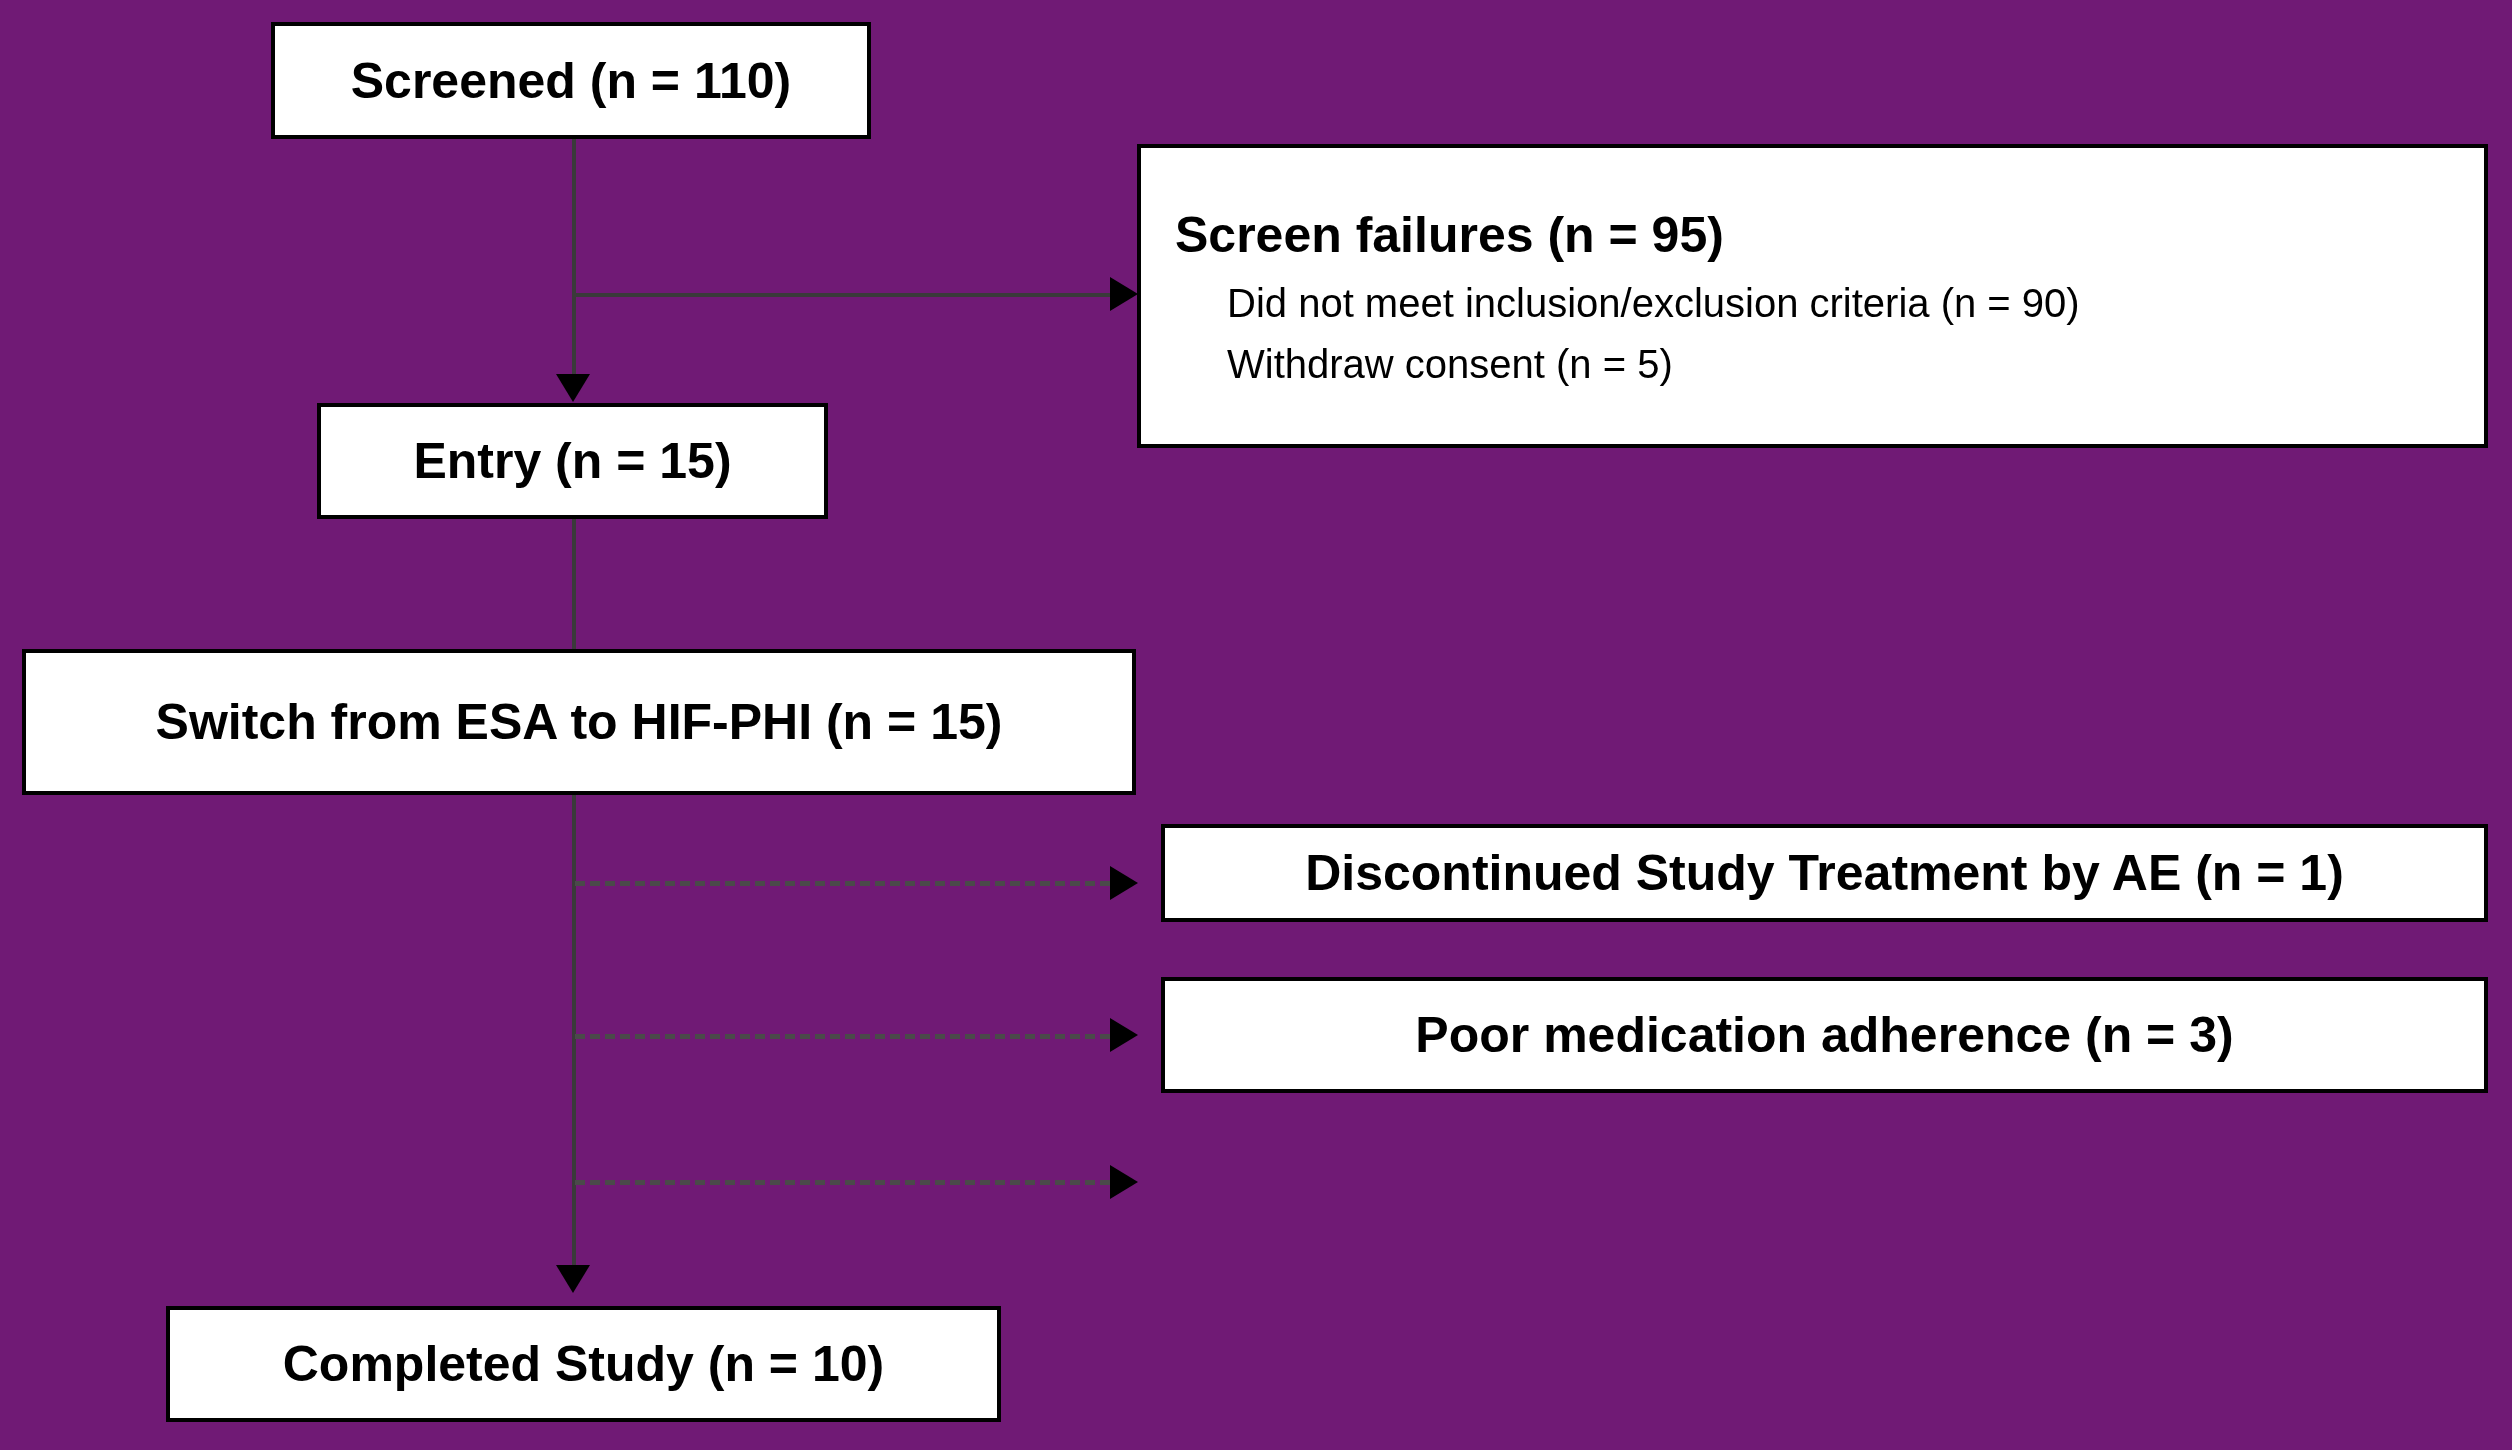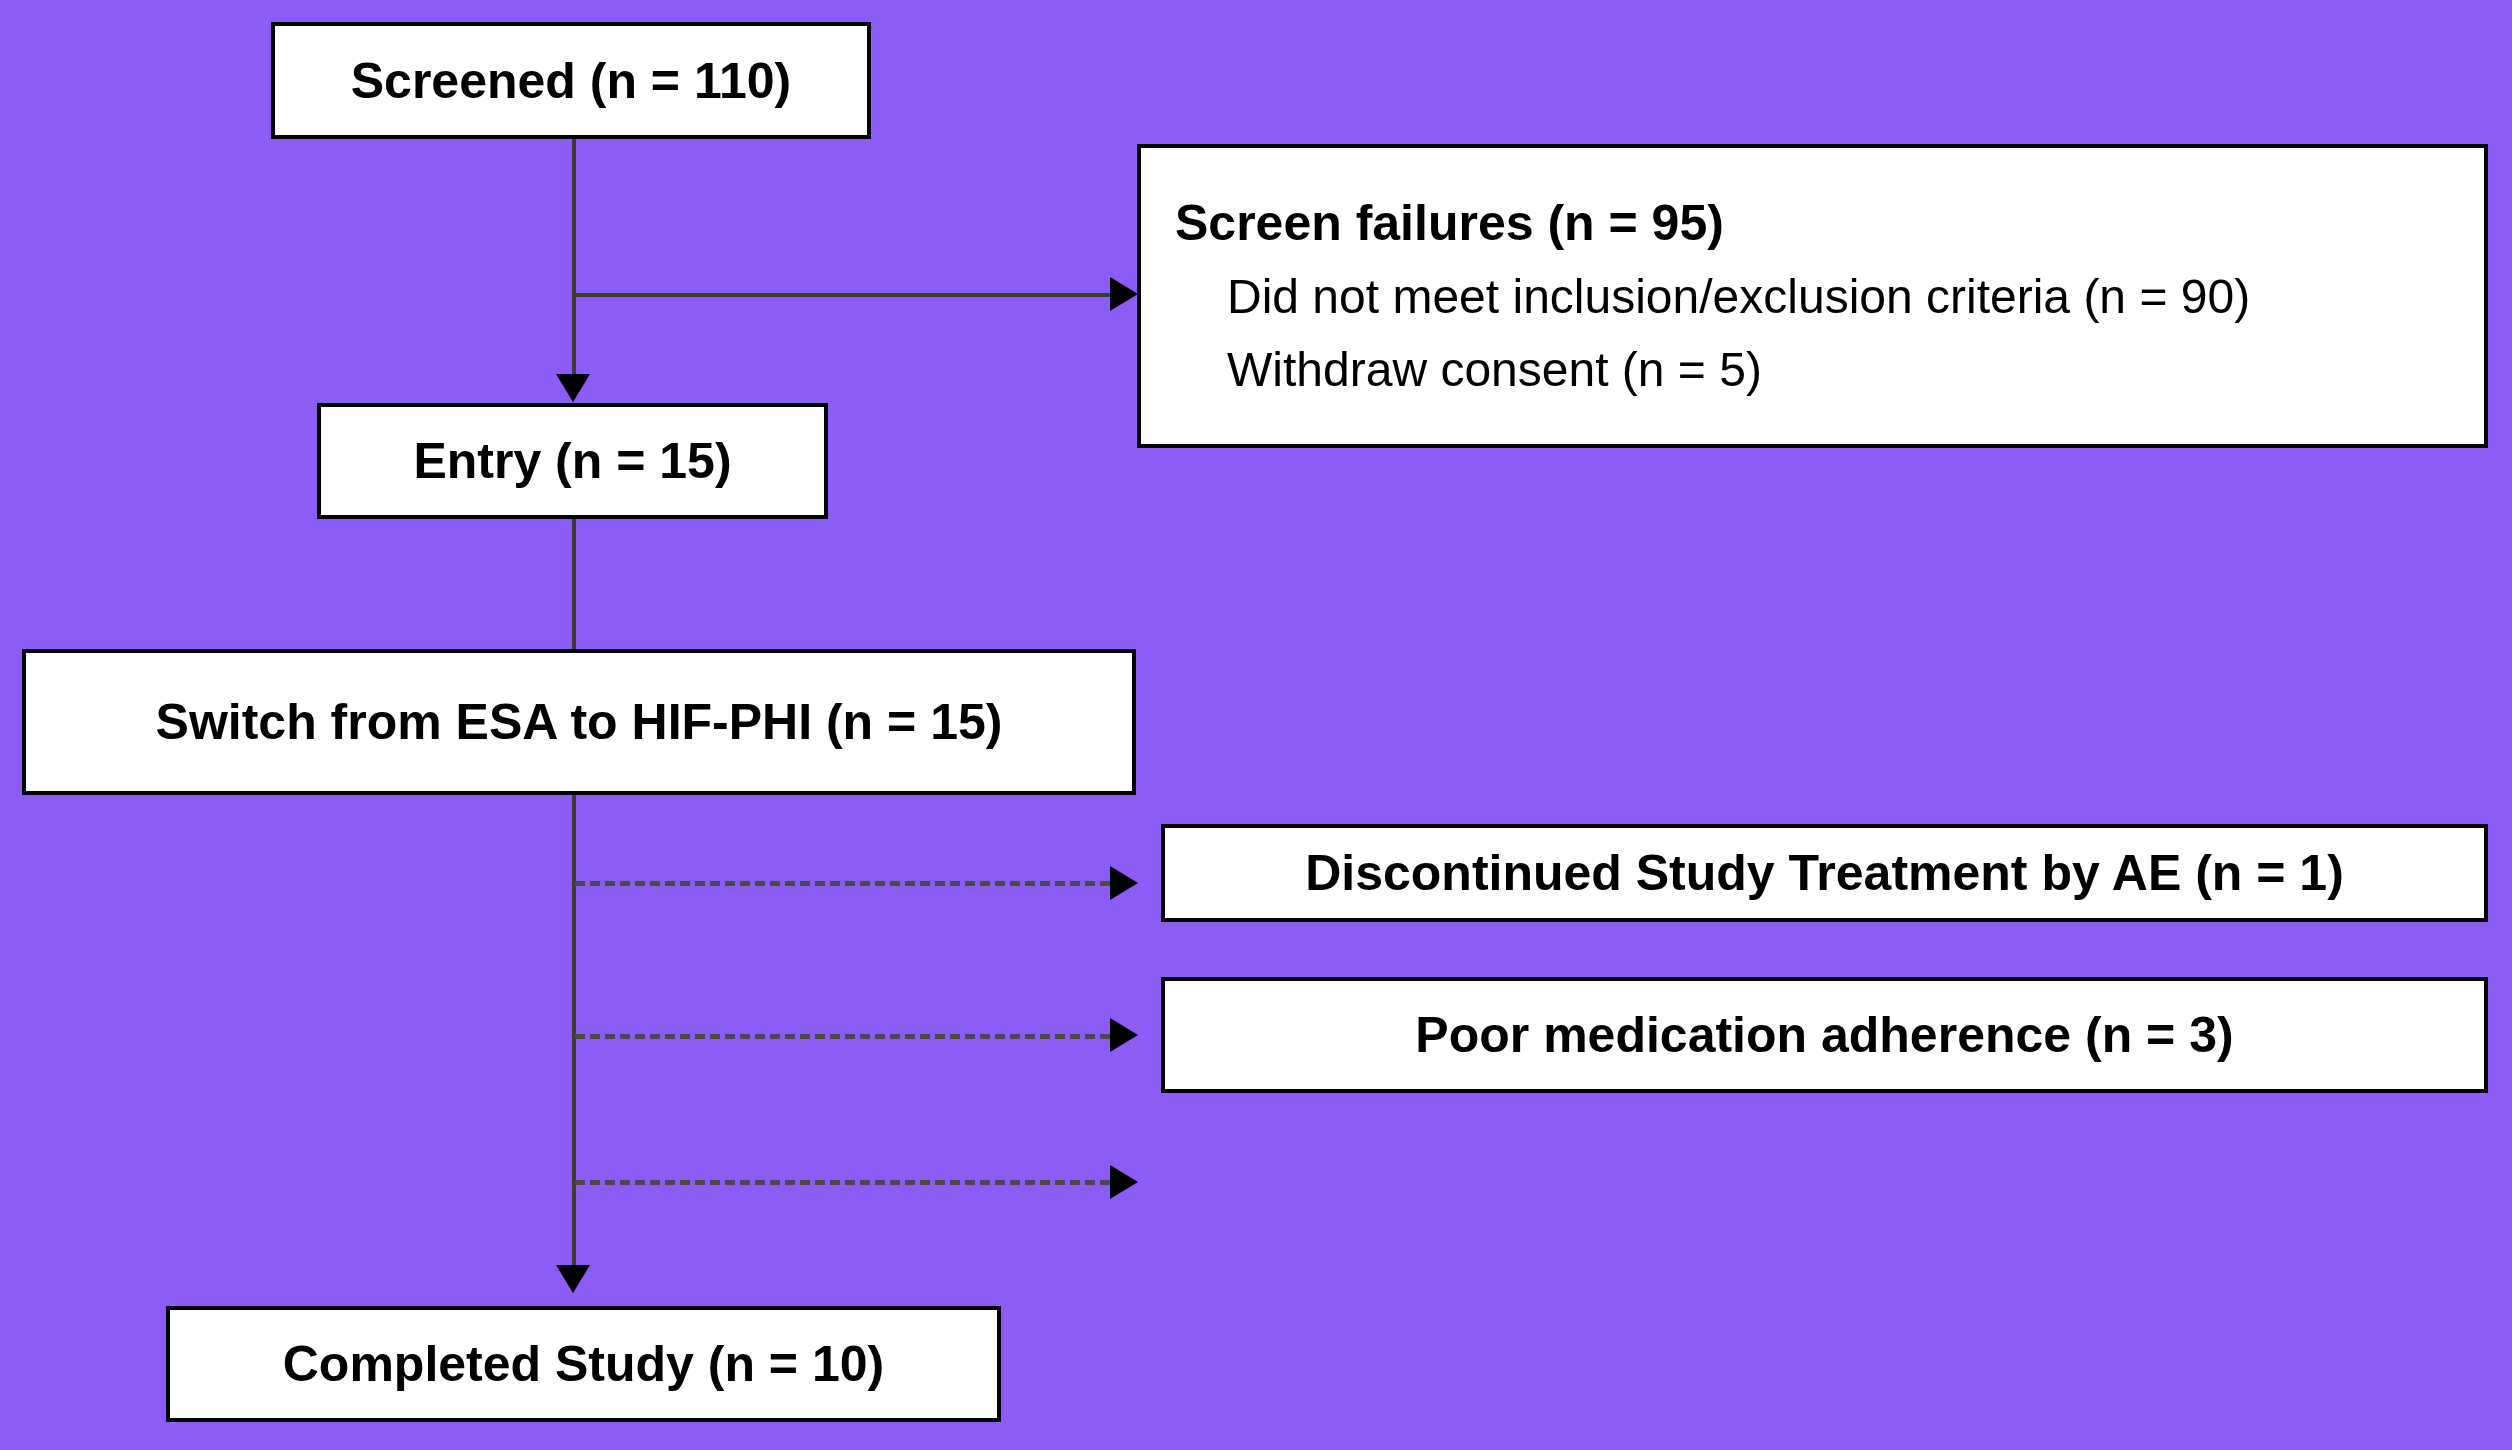--- a/index.html
+++ b/index.html
@@ -11,7 +11,7 @@
     position: relative;
     width: 2512px;
     height: 1451px;
-    background: #8b5cf6;
+    background: #701a75;
     font-family: "Liberation Sans", sans-serif;
     overflow: hidden;
   }

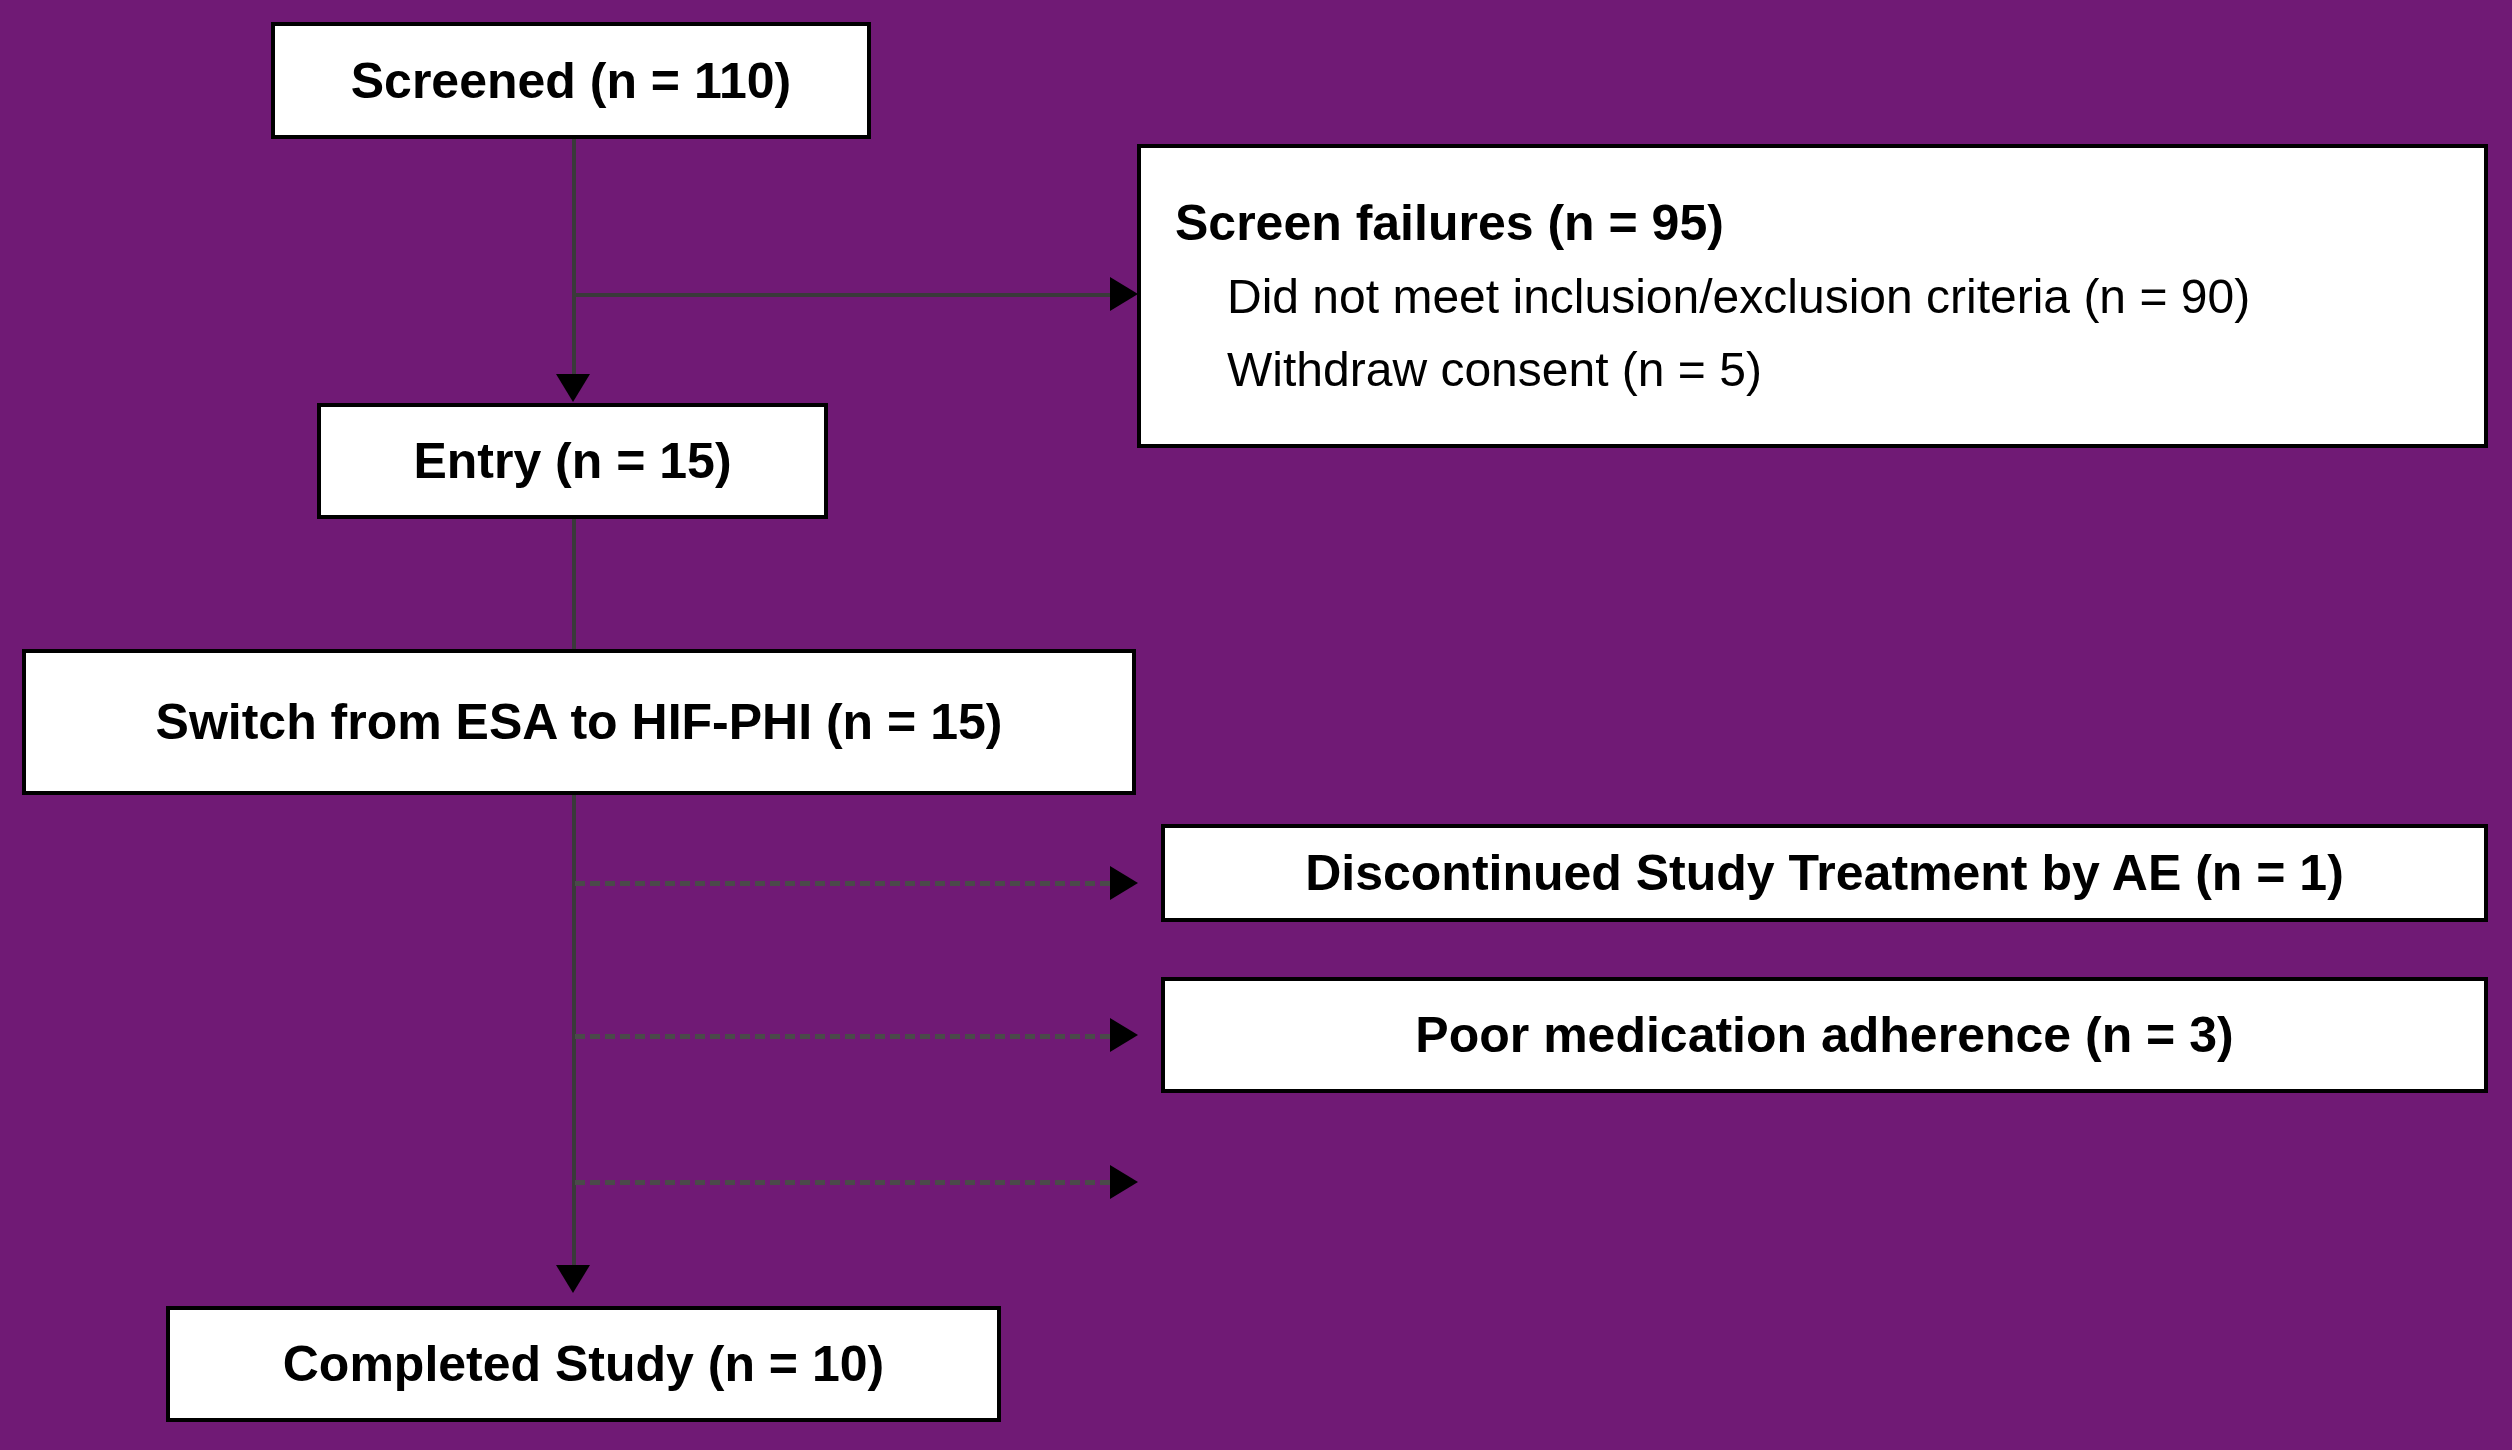--- a/index.html
+++ b/index.html
@@ -52,7 +52,7 @@
   }
   .sf-item {
     font-weight: normal;
-    font-size: 48px;
+    font-size: 40px;
     color: #000;
     line-height: 1.52;
     padding-left: 52px;

